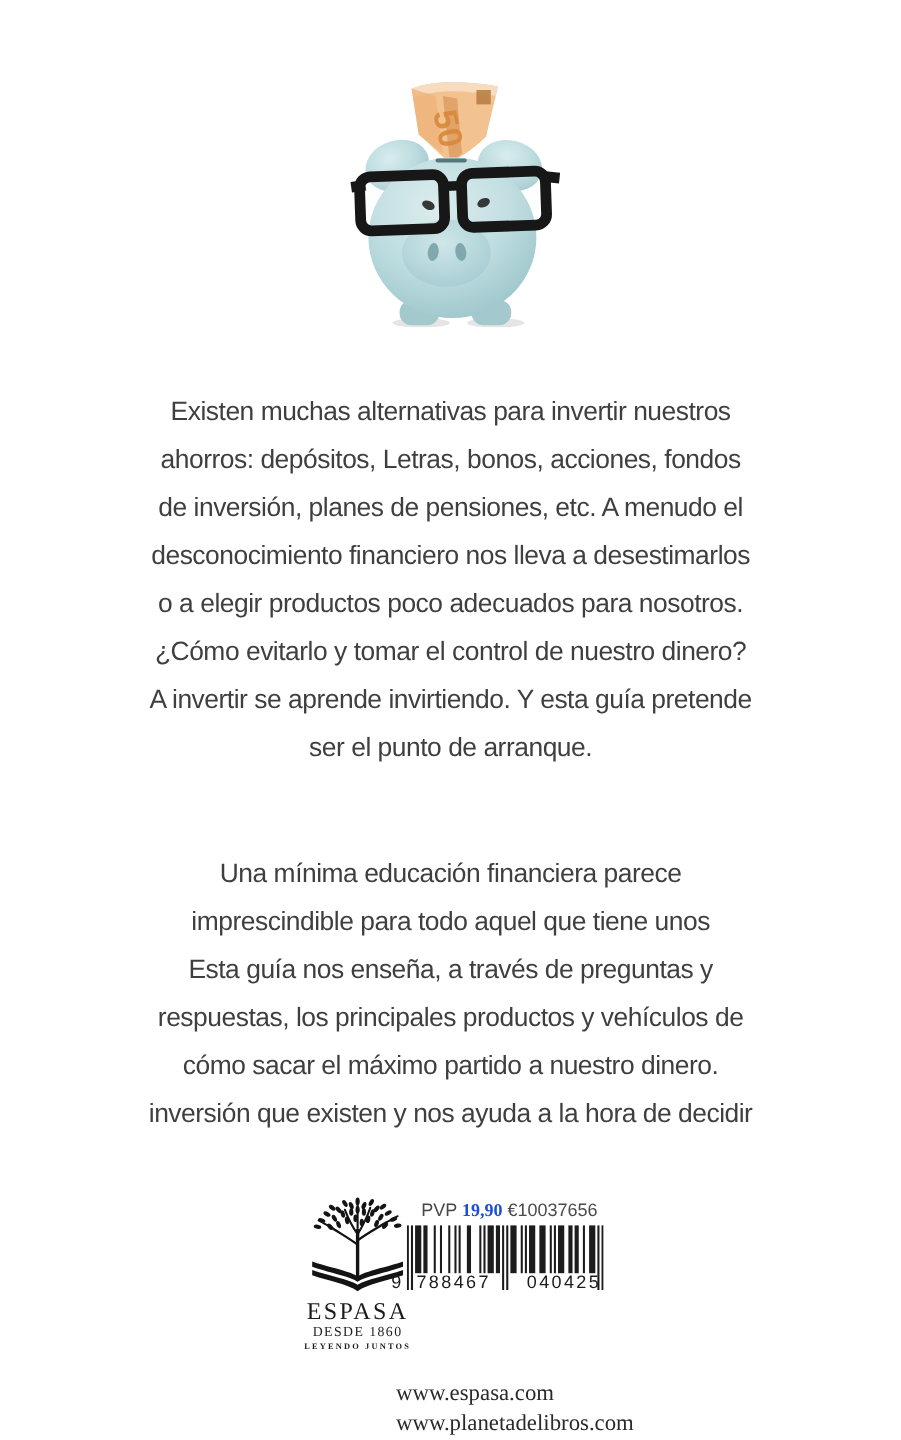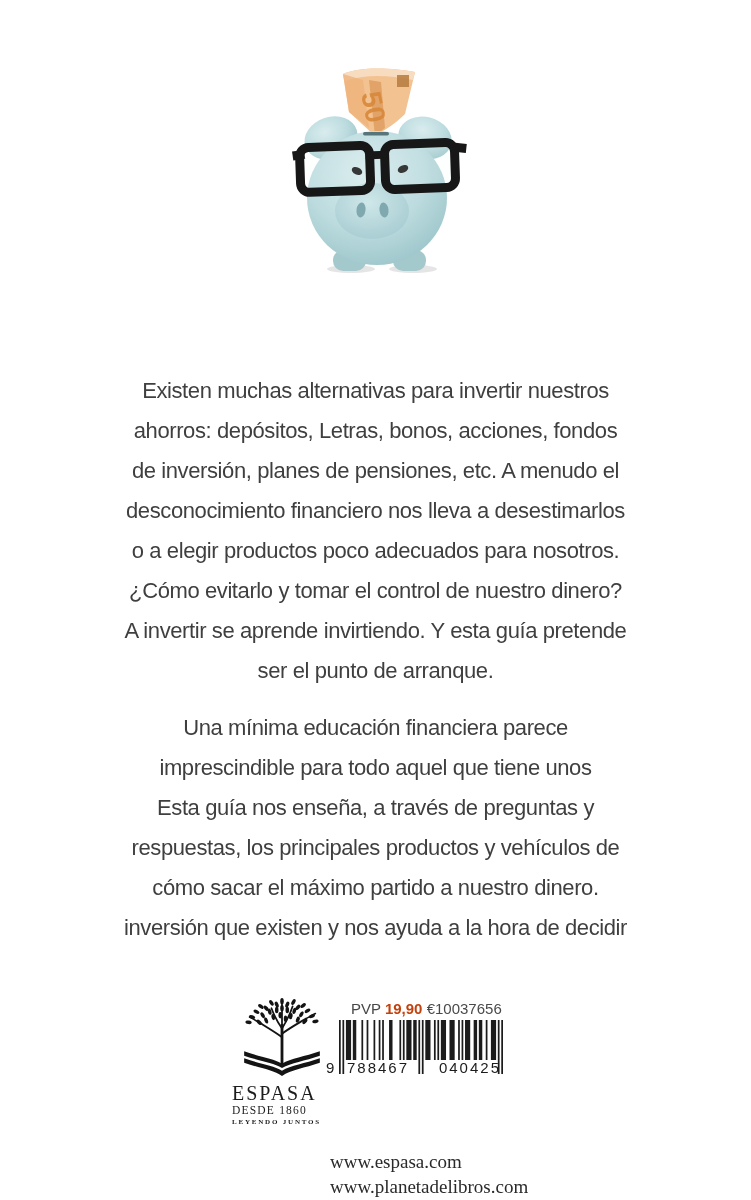--- a/index.html
+++ b/index.html
@@ -24,7 +24,7 @@
     font-weight:400;
   }
   .synopsis .line{white-space:nowrap;}
-  .para1{top:323px;margin-top:48px;}
+  .para1{top:323px;}
   .para2{top:708px;}
   
   .publisher{

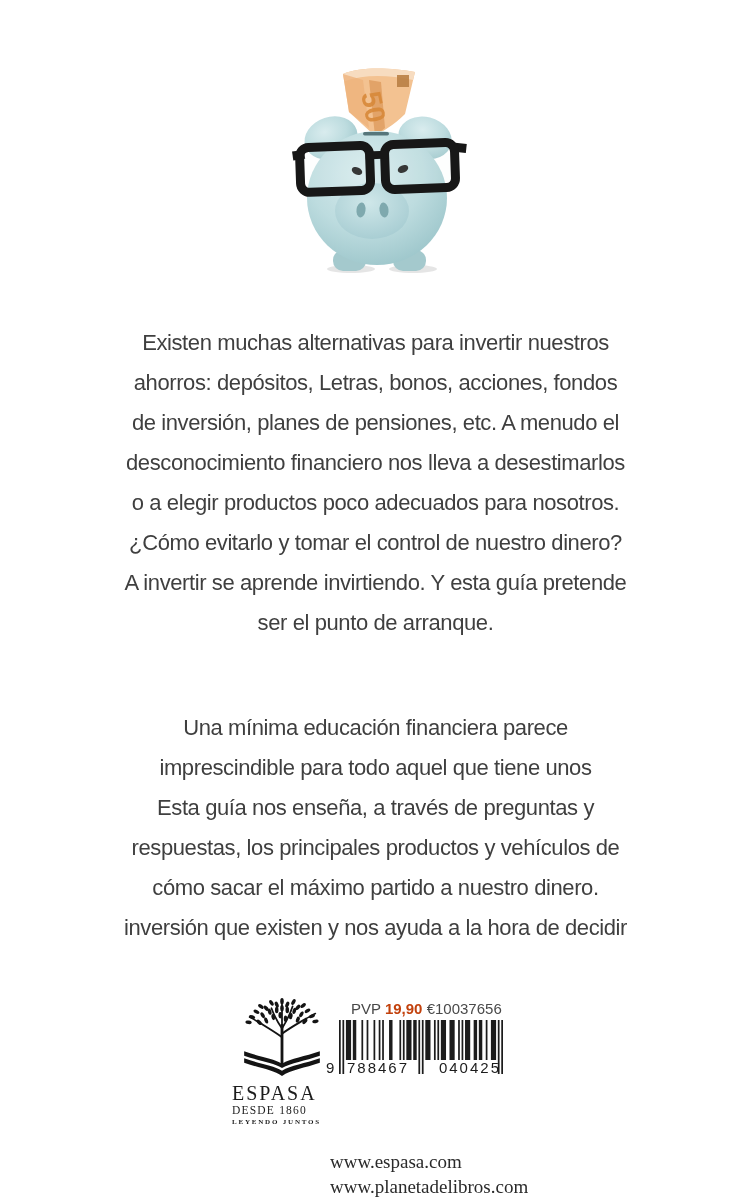--- a/index.html
+++ b/index.html
@@ -46,7 +46,7 @@
     font-size:15px;color:#474747;
   }
   .price-left{white-space:nowrap;}
-  .price-amount{font-weight:bold;color:#c2410c;}
+  .price-amount{font-weight:bold;color:#1d4ed8;font-family:Liberation Serif, serif;}
   .product-code{color:#4a4a4a;}
   .bars-wrap{position:relative;width:164px;height:56px;}
   .bars-wrap svg rect{fill:#1c1c1c;}

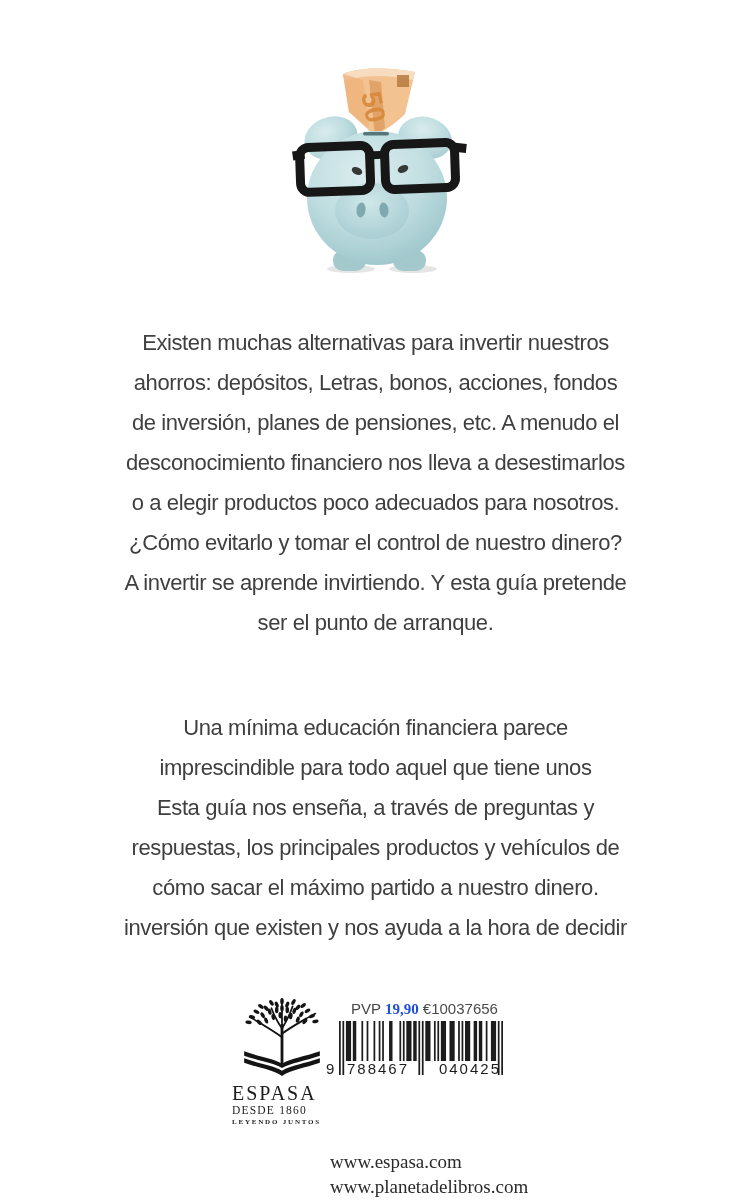--- a/index.html
+++ b/index.html
@@ -28,8 +28,8 @@
   .para2{top:708px;}
   
   .publisher{
-    position:absolute;left:232px;top:996px;width:100px;
-    text-align:left;color:#1c1c1c;
+    position:absolute;left:248px;top:996px;width:100px;
+    text-align:center;color:#1c1c1c;
     font-family:"Liberation Serif", serif;
   }
   .publisher svg{display:block;margin:0 auto;}

